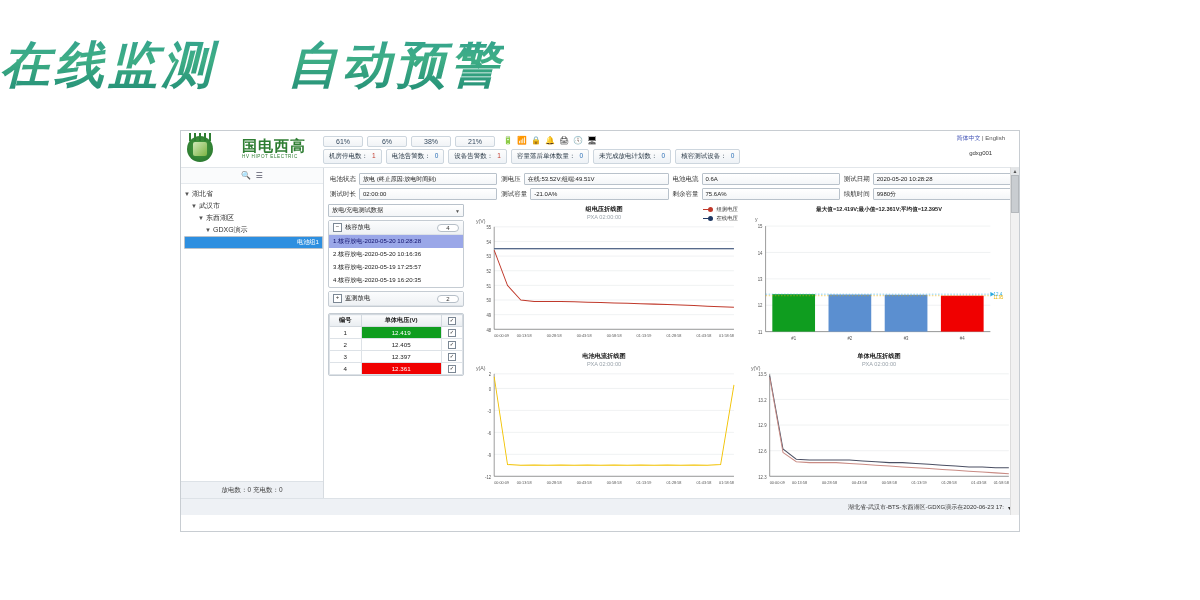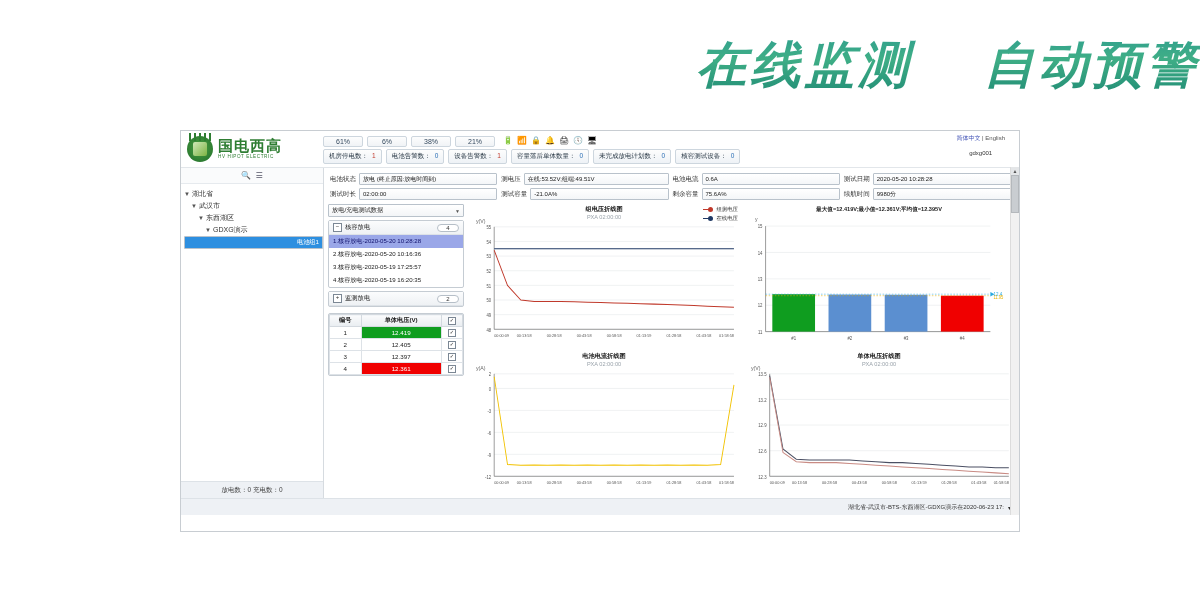--- a/index.html
+++ b/index.html
@@ -11,7 +11,7 @@
   
   .banner{
     position:absolute;left:0;top:0;width:1200px;height:130px;
-    display:flex;align-items:center;justify-content:flex-end;
+    display:flex;align-items:center;justify-content:flex-start;
   }
   .banner-title{
     font-size:50px;font-weight:bold;letter-spacing:4px;

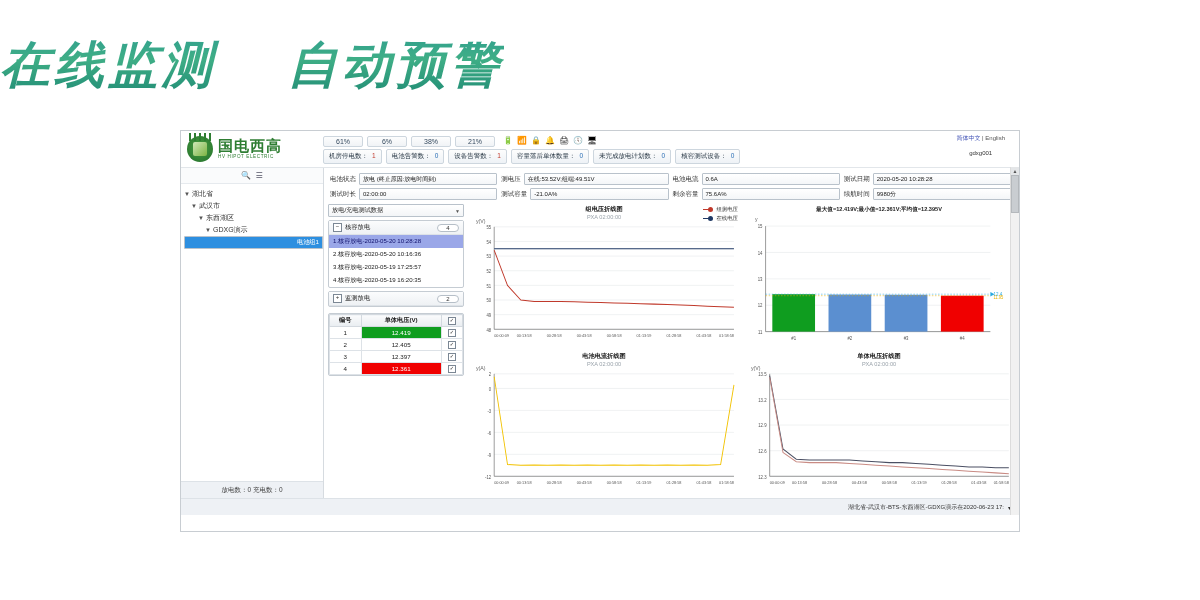--- a/index.html
+++ b/index.html
@@ -31,7 +31,7 @@
   
   .topbar{height:36px;display:flex;align-items:center;background:#fff;
           border-bottom:1px solid #e2e6ea;position:relative;}
-  .logo{display:flex;align-items:center;padding-left:6px;width:136px;flex:0 0 136px;}
+  .logo{display:flex;align-items:center;padding-left:6px;width:136px;flex:0 0 136px;gap:24px;}
   .logo-mark{width:26px;height:26px;border-radius:50%;
     background:radial-gradient(circle at 50% 45%,#4aa03f 0%,#2e7d32 70%,#1b5e20 100%);
     position:relative;flex:0 0 26px;}

